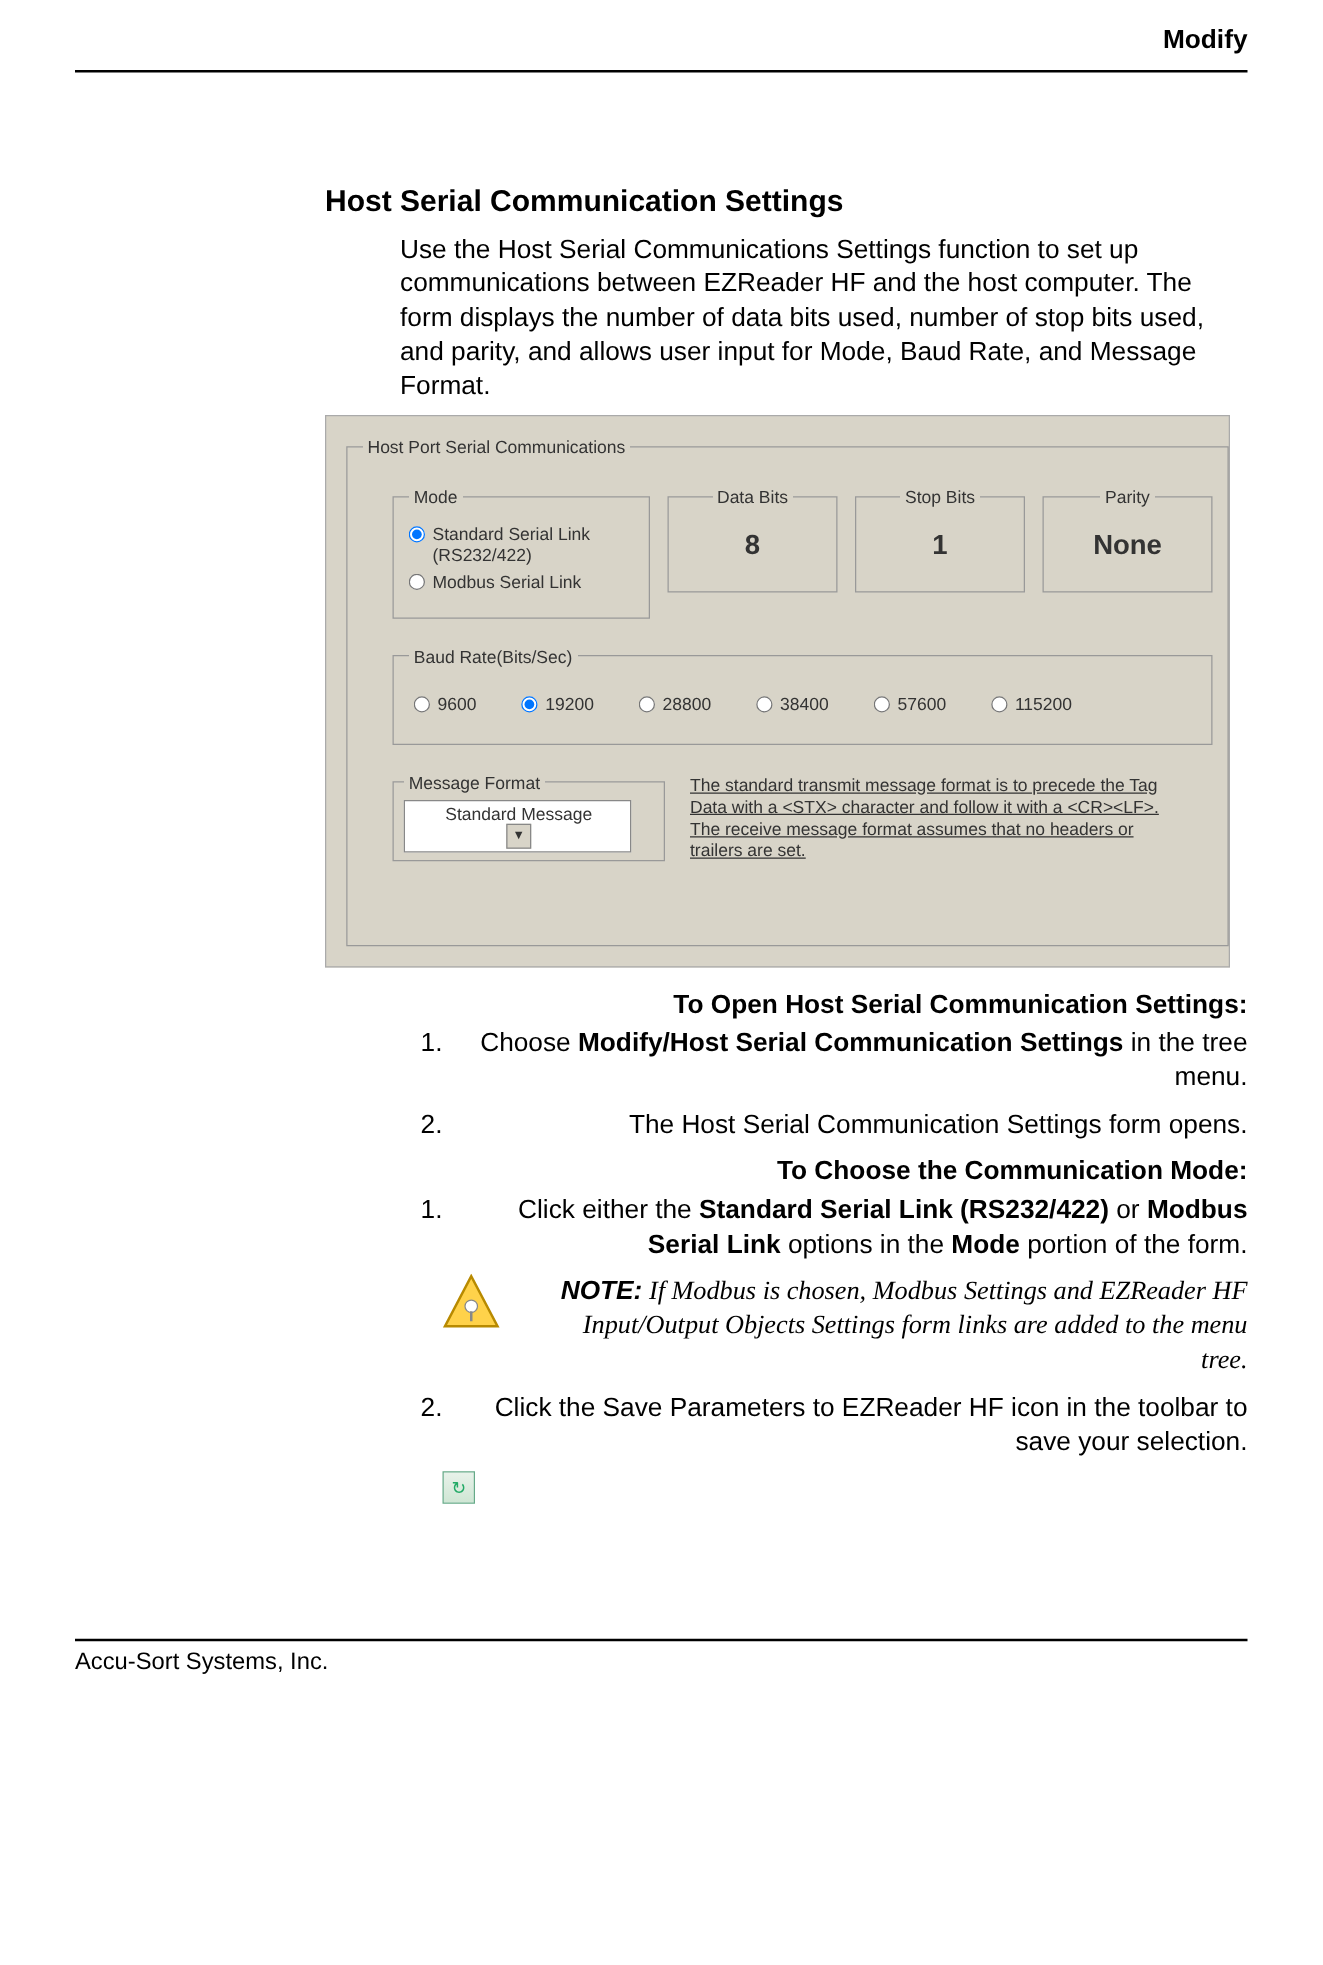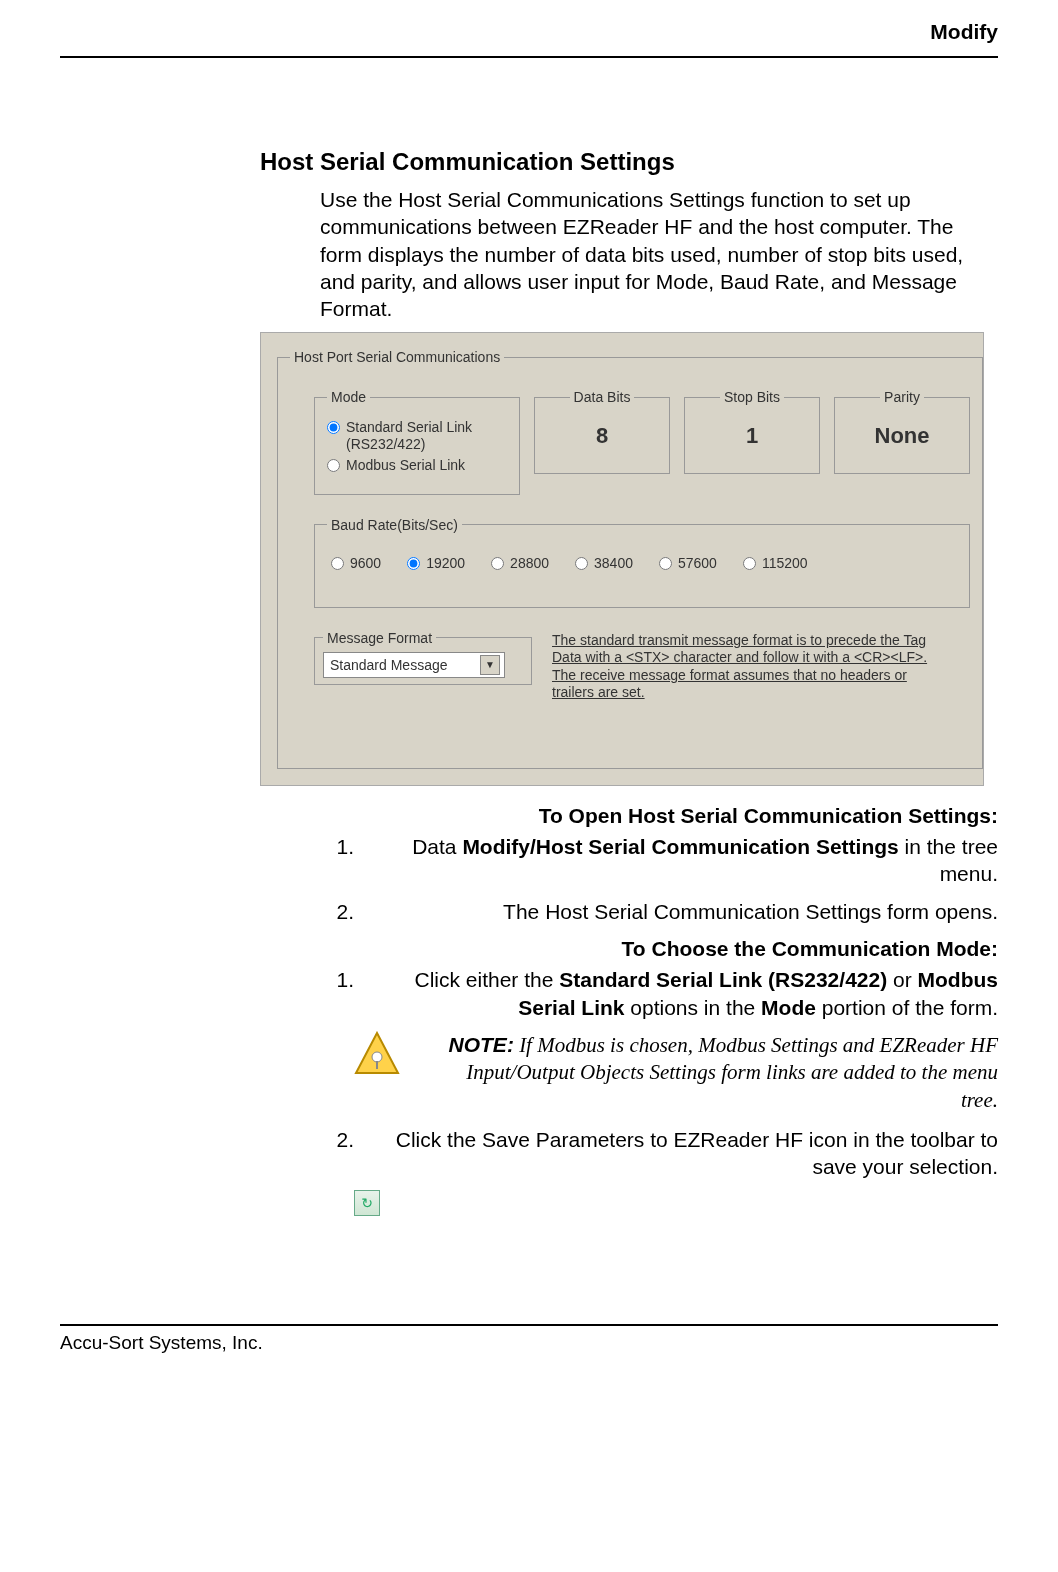--- a/index.html
+++ b/index.html
@@ -81,7 +81,7 @@
   }
   .fs-baud {
     margin: 0 0 22px 24px;
-    padding-bottom: 32px;
+    padding-bottom: 20px;
   }
   .baud-opts {
     display: flex;

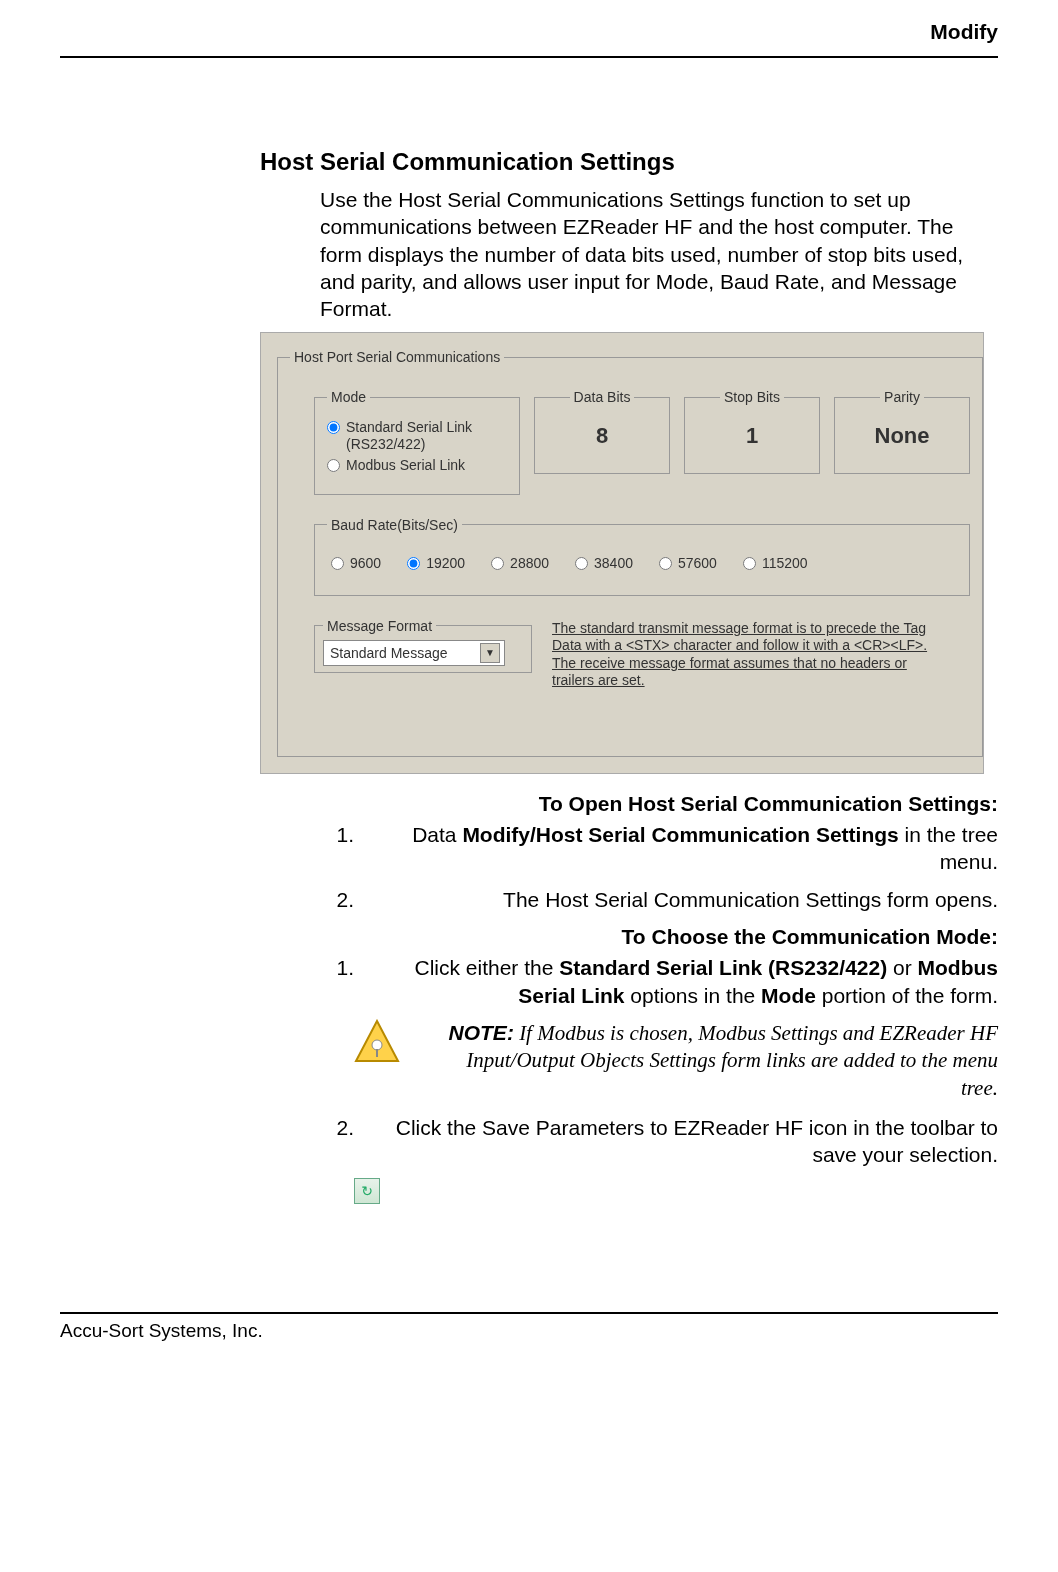--- a/index.html
+++ b/index.html
@@ -85,7 +85,7 @@
   }
   .baud-opts {
     display: flex;
-    gap: 26px;
+    gap: 36px;
     padding: 12px 4px 4px 4px;
   }
   .baud-opts label {

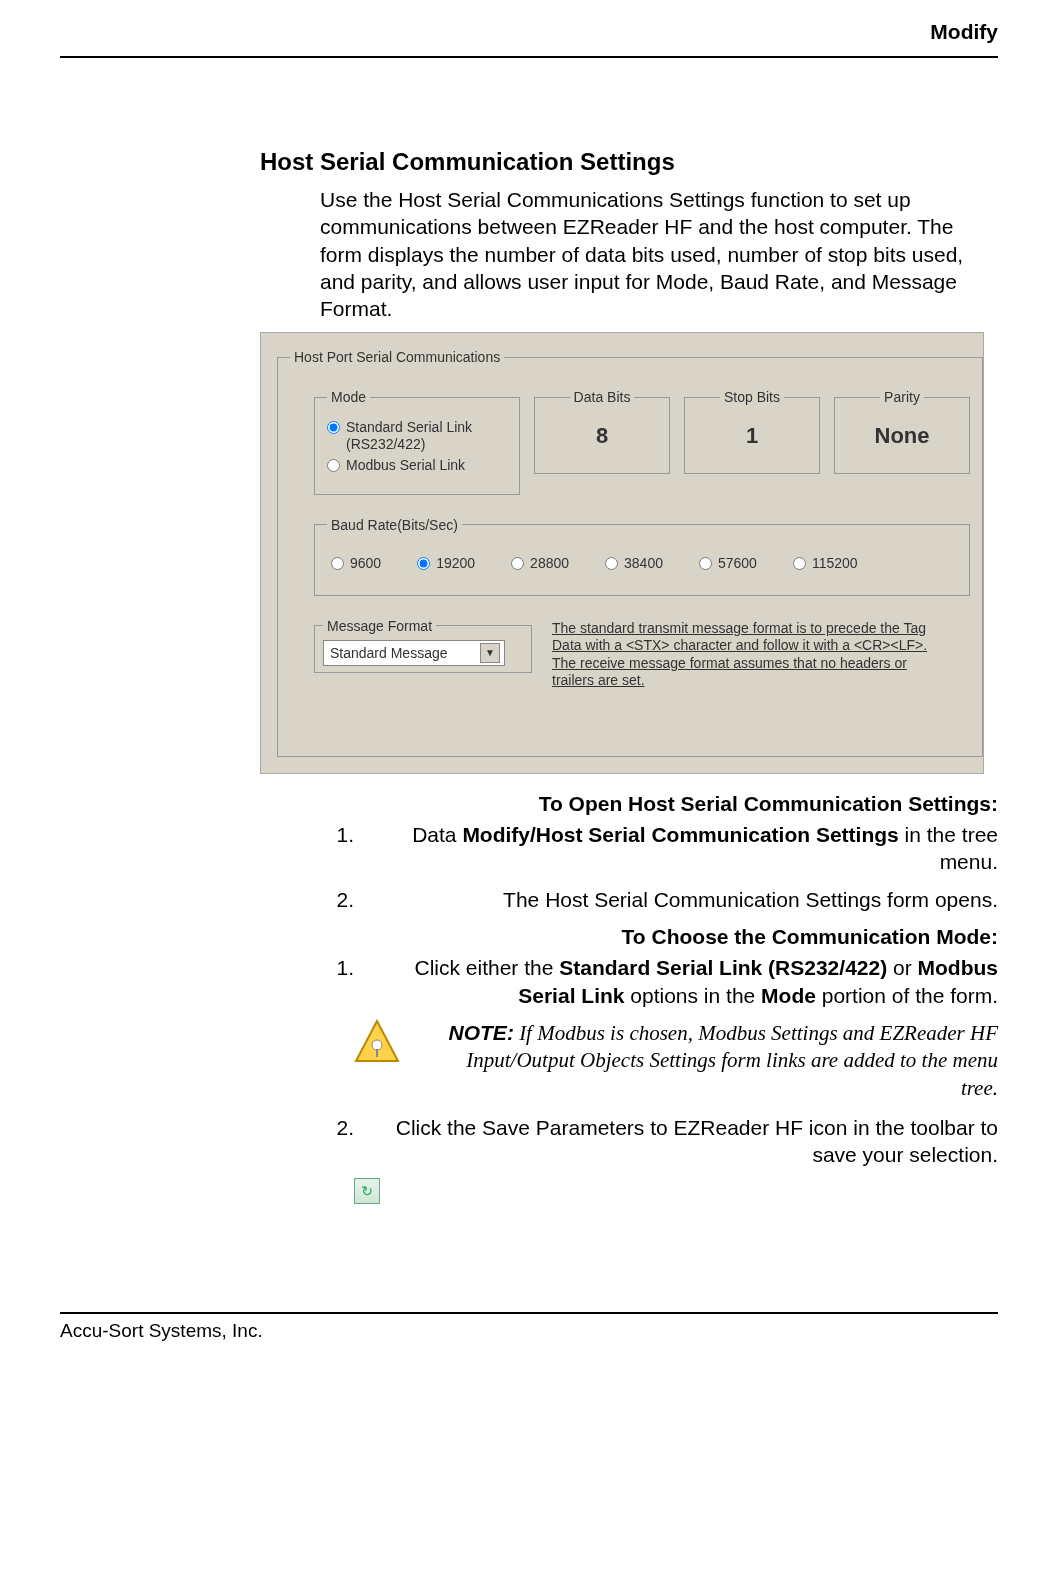--- a/index.html
+++ b/index.html
@@ -113,6 +113,7 @@
     padding: 2px 4px 2px 6px;
     width: 170px;
     font-size: 14px;
+    flex-direction: column;
   }
   .select .arrow {
     width: 18px;

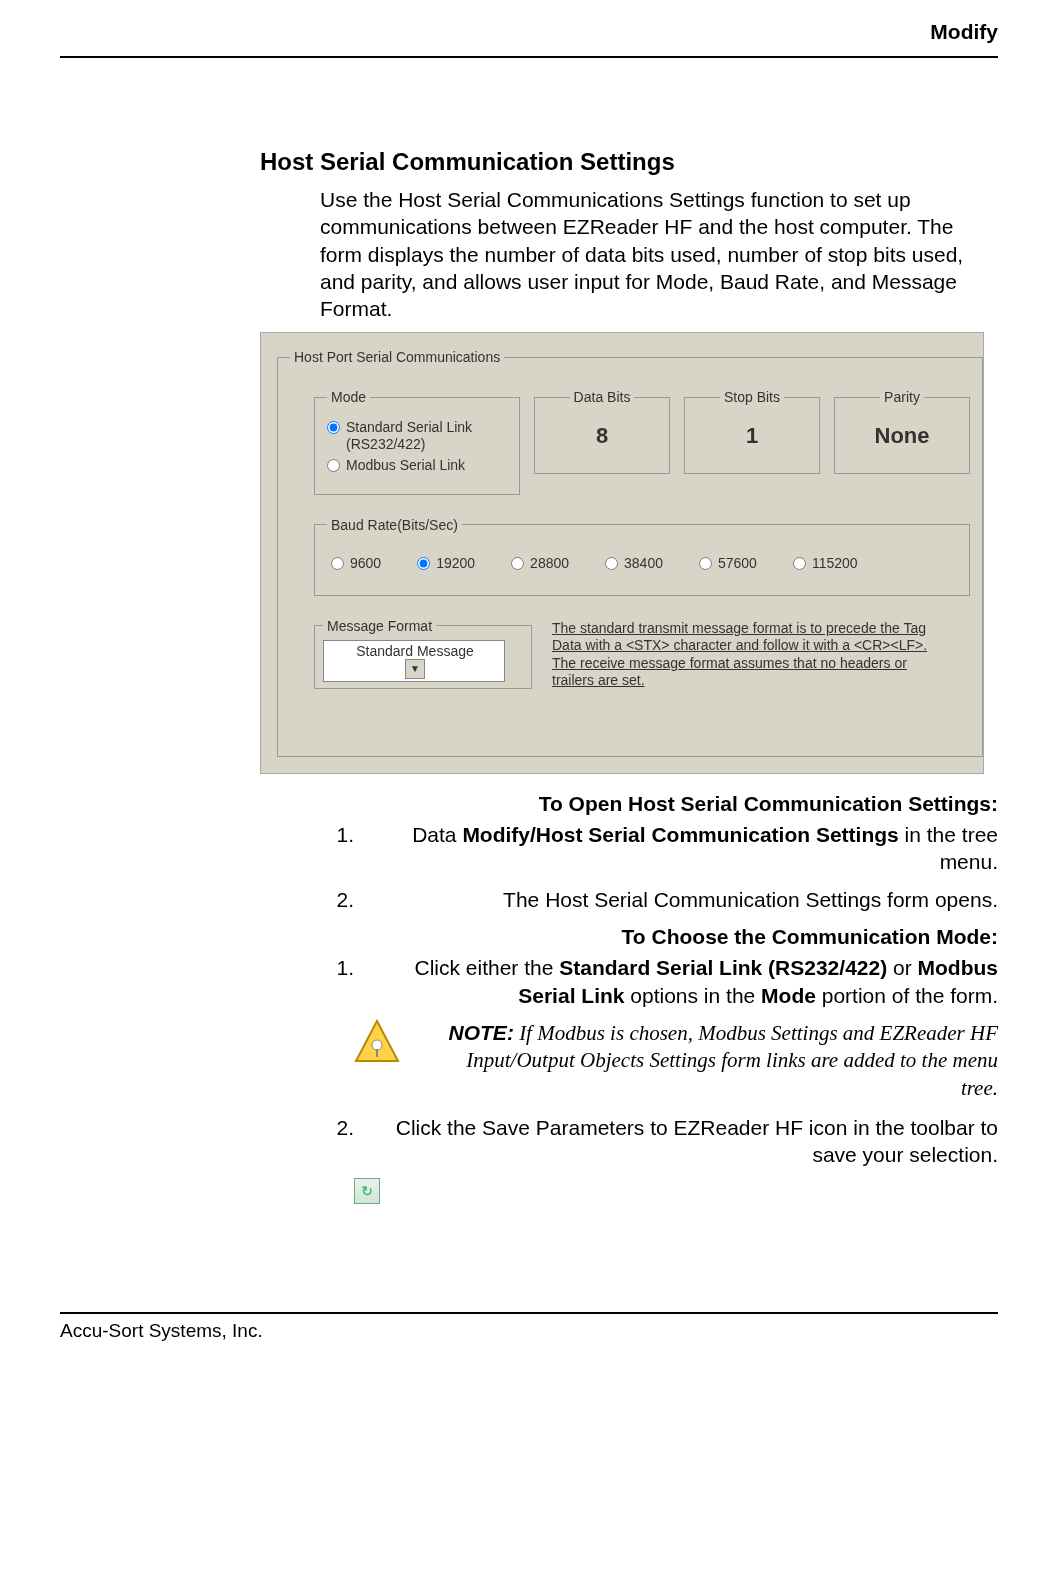--- a/index.html
+++ b/index.html
@@ -292,7 +292,7 @@
       <div class="subhead">To Open Host Serial Communication Settings:</div>
       <div class="step">
         <div class="num">1.</div>
-        <div class="txt"><span>Data </span><b>Modify/Host Serial Communication Settings</b><span> in the tree menu.</span></div>
+        <div class="txt"><span>Choose </span><b>Modify/Host Serial Communication Settings</b><span> in the tree menu.</span></div>
       </div>
       <div class="step">
         <div class="num">2.</div>

